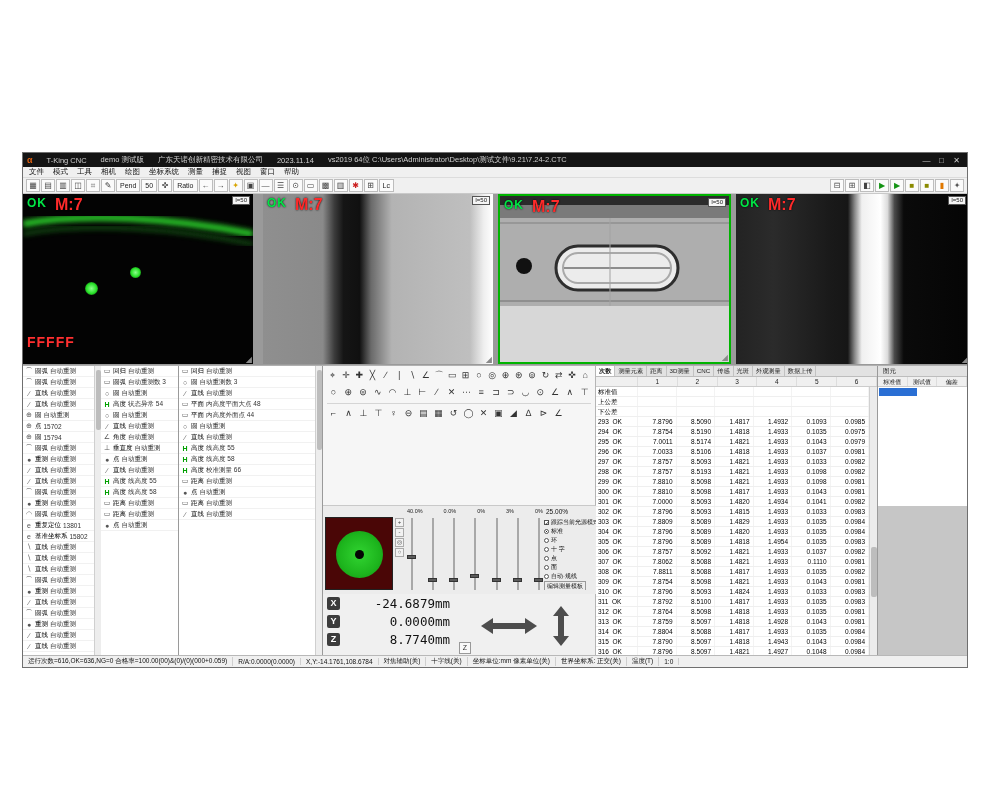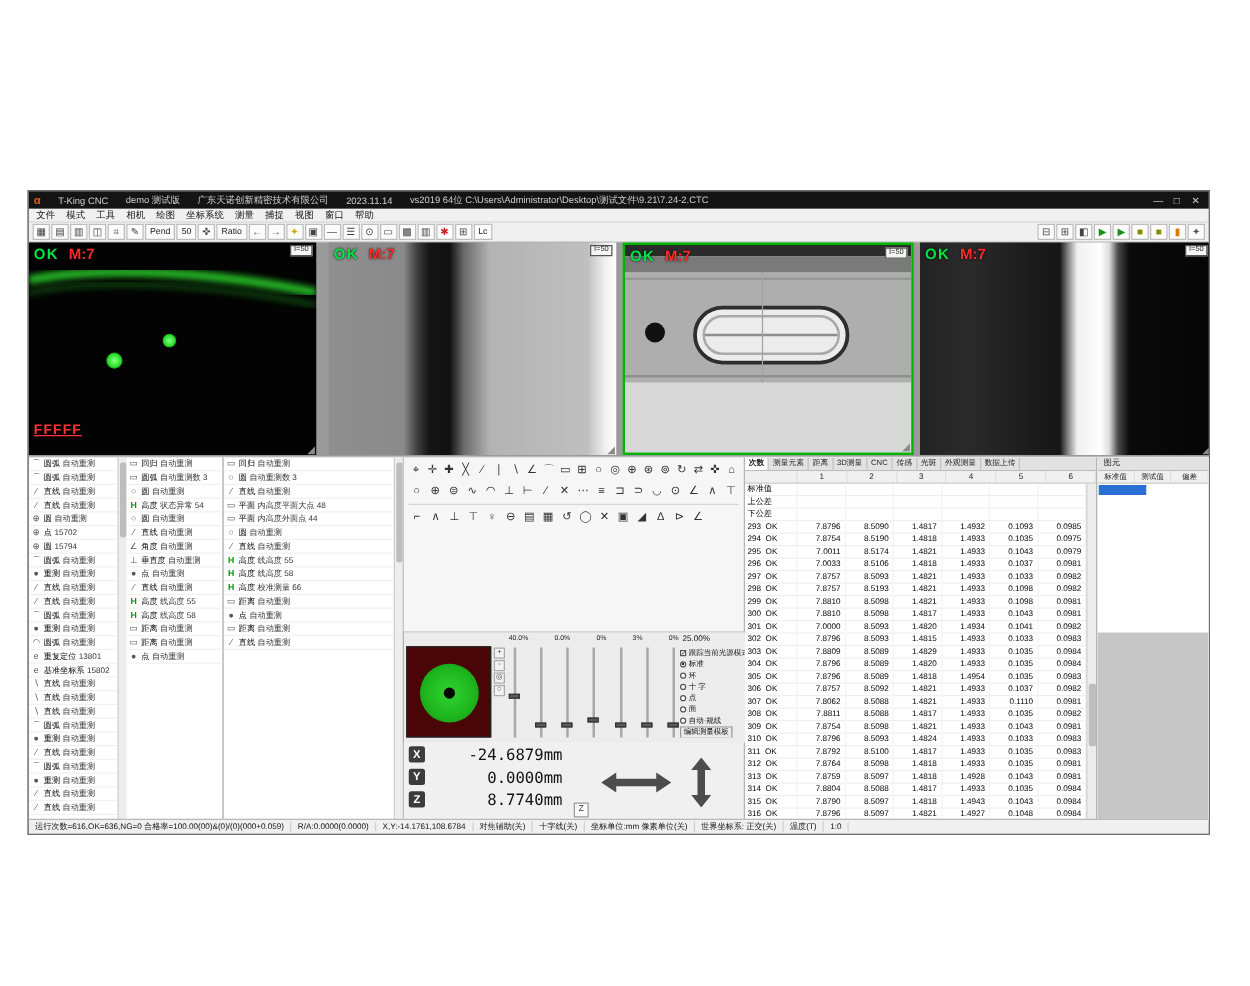--- a/index.html
+++ b/index.html
@@ -33,7 +33,7 @@
   .cam4 { left:713px; width:233px;
     background:linear-gradient(90deg,#232323 0%,#2b2b2b 16%,#1a1a1a 40%,#161616 48%,#8a8a8a 51%,#f0f0f0 54%,#ffffff 62%,#dcdcdc 65%,#4a4a4a 68%,#0a0a0a 72%,#050505 100%); }
   .cam-ok { position:absolute; left:4px; top:2px; font-size:12px; font-weight:bold; color:#00e545; letter-spacing:1px; text-shadow:0 0 2px #000; }
-  .cam-m { position:absolute; left:32px; top:2px; font-size:12px; font-weight:bold; color:#ff2a2a; text-shadow:0 0 2px #000; }
+  .cam-m { position:absolute; left:32px; top:2px; font-size:16px; font-weight:bold; color:#ff2a2a; text-shadow:0 0 2px #000; }
   .cam-tag { position:absolute; right:3px; top:2px; background:#f5f5f5; border:1px solid #555; color:#222; font-size:6px; padding:0 2px; line-height:7px; }
   .cam-resize { position:absolute; right:1px; bottom:0; color:#8a8a8a; font-size:8px; line-height:8px; }
   .cam-fff { position:absolute; left:4px; bottom:14px; color:#ff3030; font-size:11px; font-weight:bold; letter-spacing:1px;text-decoration:underline; }

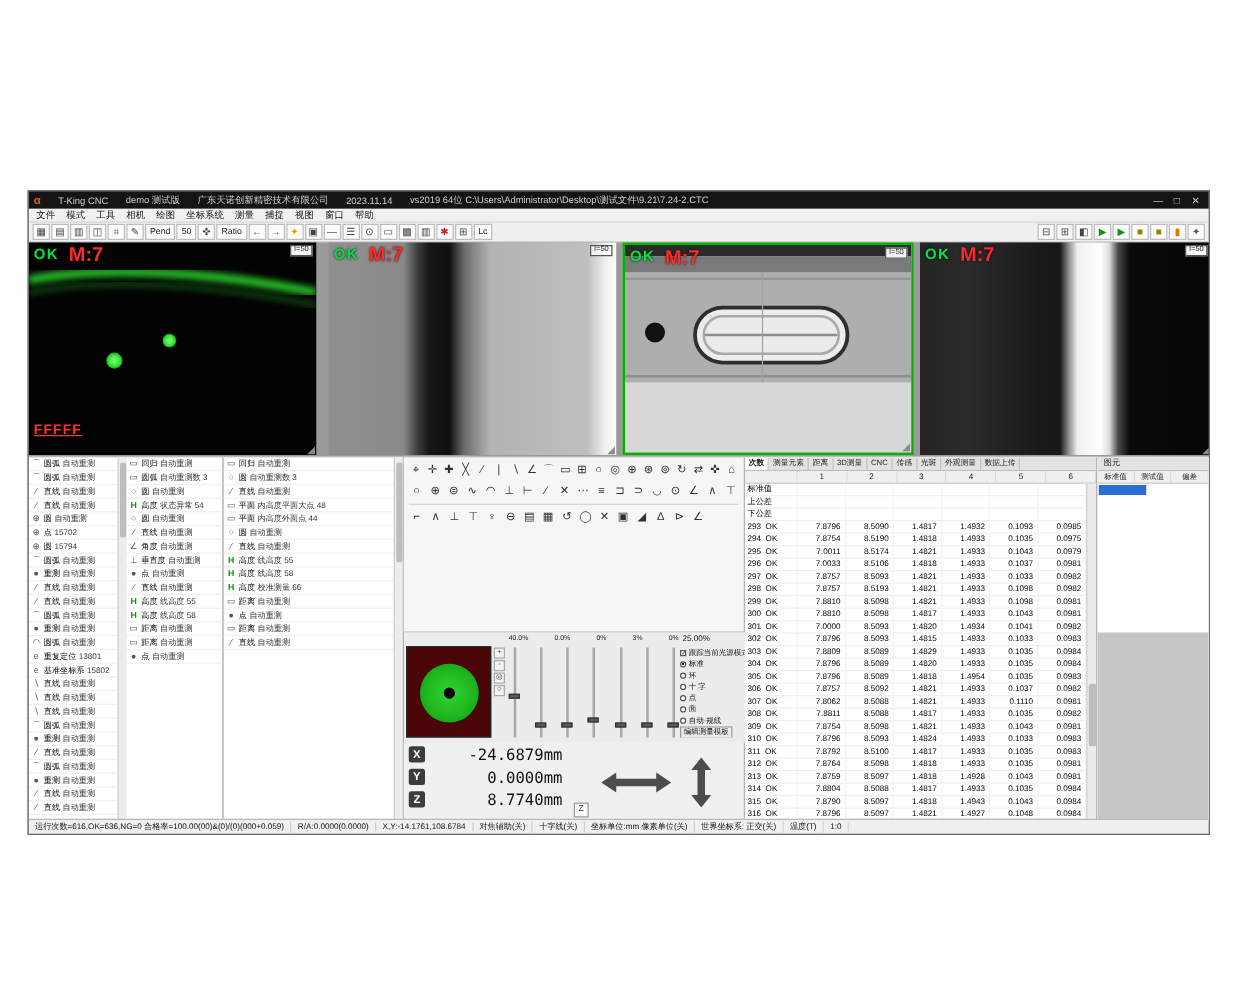--- a/index.html
+++ b/index.html
@@ -36,7 +36,7 @@
   .cam-m { position:absolute; left:32px; top:2px; font-size:16px; font-weight:bold; color:#ff2a2a; text-shadow:0 0 2px #000; }
   .cam-tag { position:absolute; right:3px; top:2px; background:#f5f5f5; border:1px solid #555; color:#222; font-size:6px; padding:0 2px; line-height:7px; }
   .cam-resize { position:absolute; right:1px; bottom:0; color:#8a8a8a; font-size:8px; line-height:8px; }
-  .cam-fff { position:absolute; left:4px; bottom:14px; color:#ff3030; font-size:11px; font-weight:bold; letter-spacing:1px;text-decoration:underline; }
+  .cam-fff { position:absolute; left:4px; bottom:14px; color:#ff3030; font-size:14px; font-weight:bold; letter-spacing:1px; }
   .dot { position:absolute; border-radius:50%; background:radial-gradient(circle,#8cff8c 0%,#27e027 55%,rgba(0,120,0,0) 100%); }
   .d1 { left:62px; top:88px; width:13px; height:13px; }
   .d2 { left:107px; top:73px; width:11px; height:11px; }

